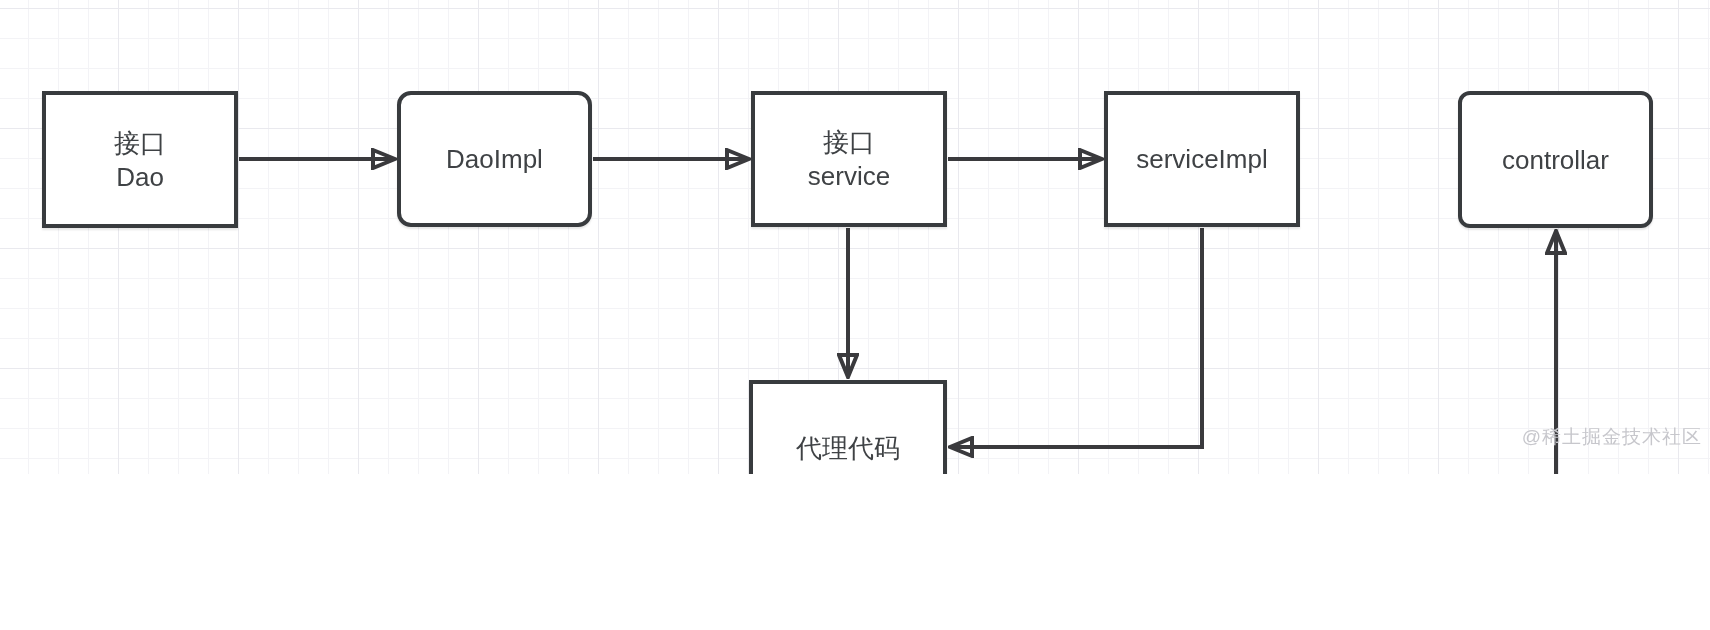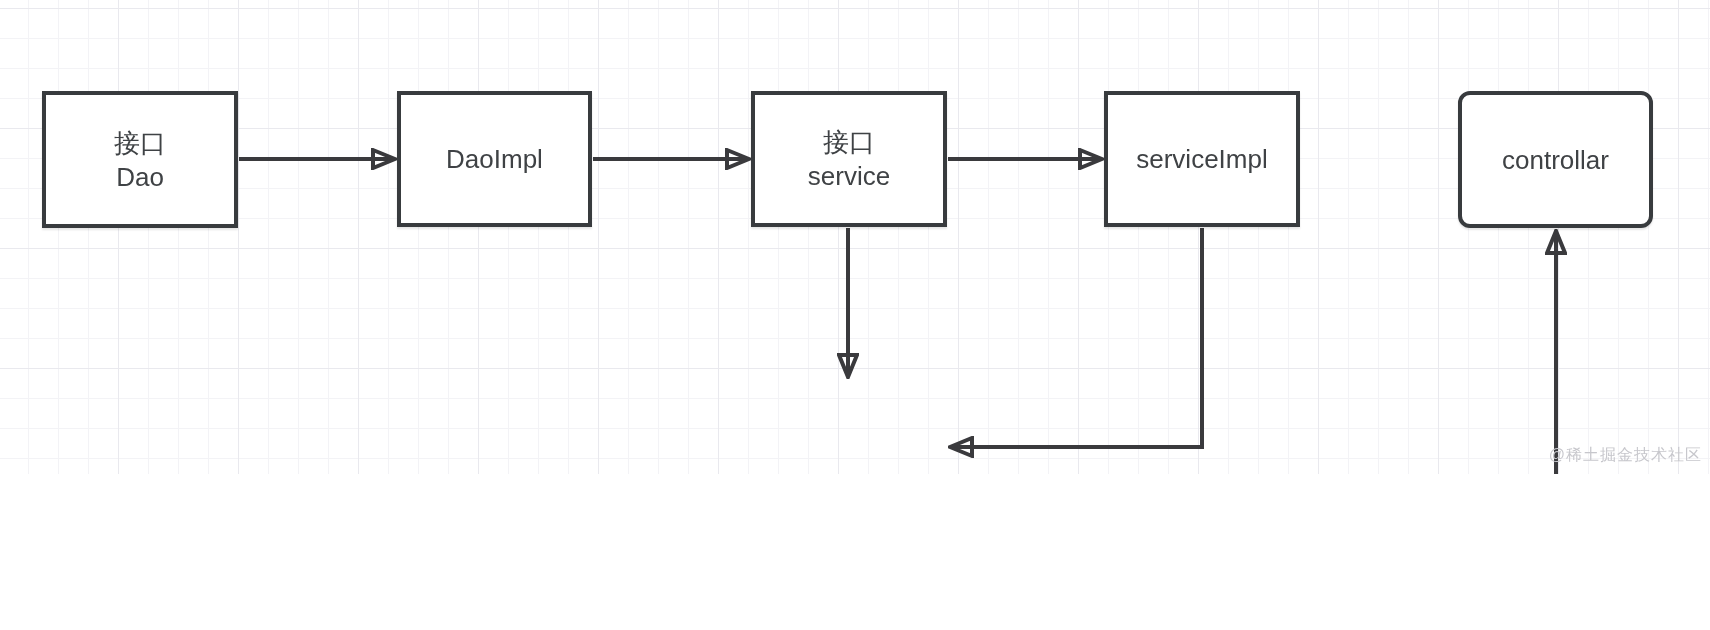--- a/index.html
+++ b/index.html
@@ -52,7 +52,7 @@
     box-shadow: 0 2px 2px rgba(0,0,0,0.10);
   }
   .node-dao        { left: 42px;   top: 91px;  width: 196px; height: 137px; }
-  .node-daoimpl    { left: 397px;  top: 91px;  width: 195px; height: 136px; }
+  .node-daoimpl    { left: 397px;  top: 91px;  width: 195px; height: 136px; border-radius: 14px; }
   .node-service    { left: 751px;  top: 91px;  width: 196px; height: 136px; }
   .node-srvimpl    { left: 1104px; top: 91px;  width: 196px; height: 136px; }
   .node-controllar { left: 1458px; top: 91px;  width: 195px; height: 137px; border-radius: 12px; }

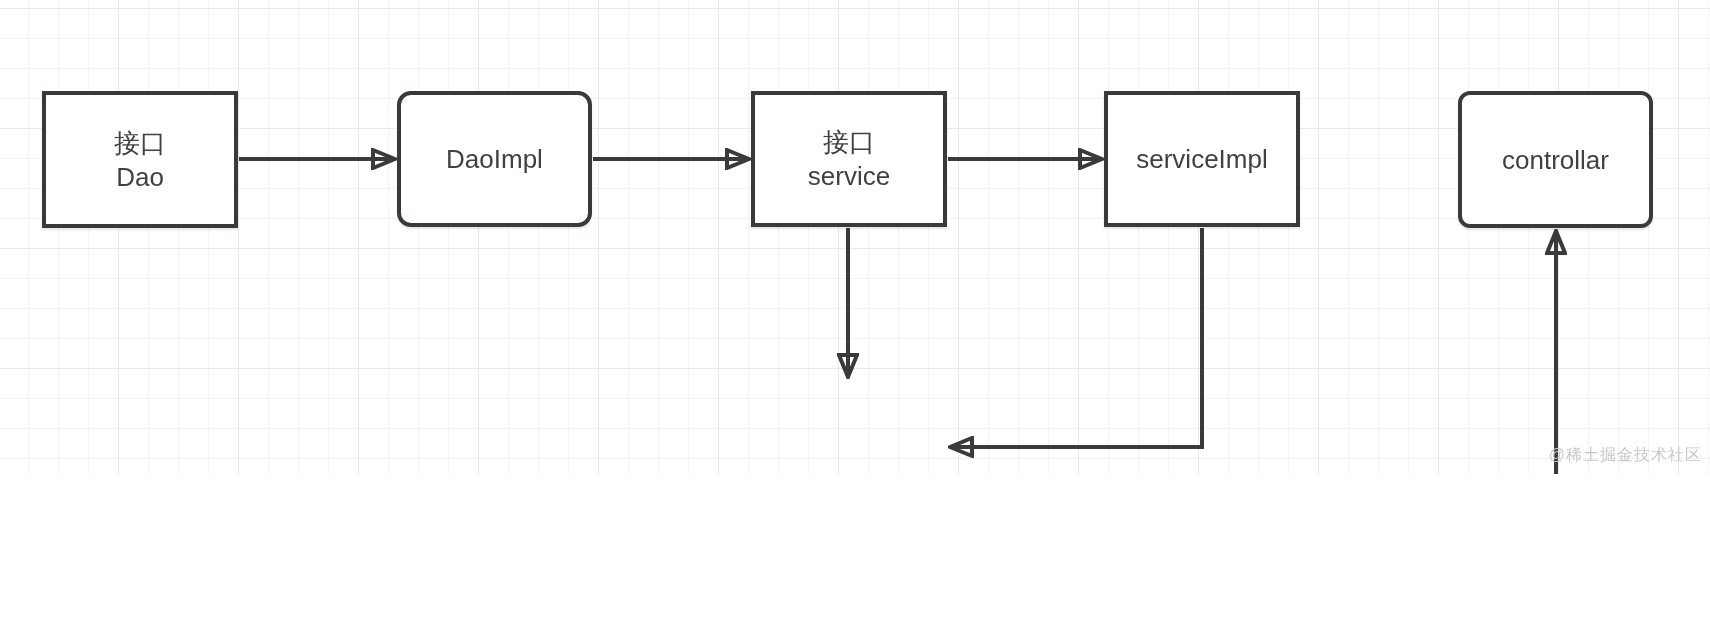--- a/index.html
+++ b/index.html
@@ -93,6 +93,7 @@
 service</div>
   <div class="node node-srvimpl">serviceImpl</div>
   <div class="node node-controllar">controllar</div>
+  <div class="node node-proxy">代理代码</div>
 
   <div class="watermark">@稀土掘金技术社区</div>
 

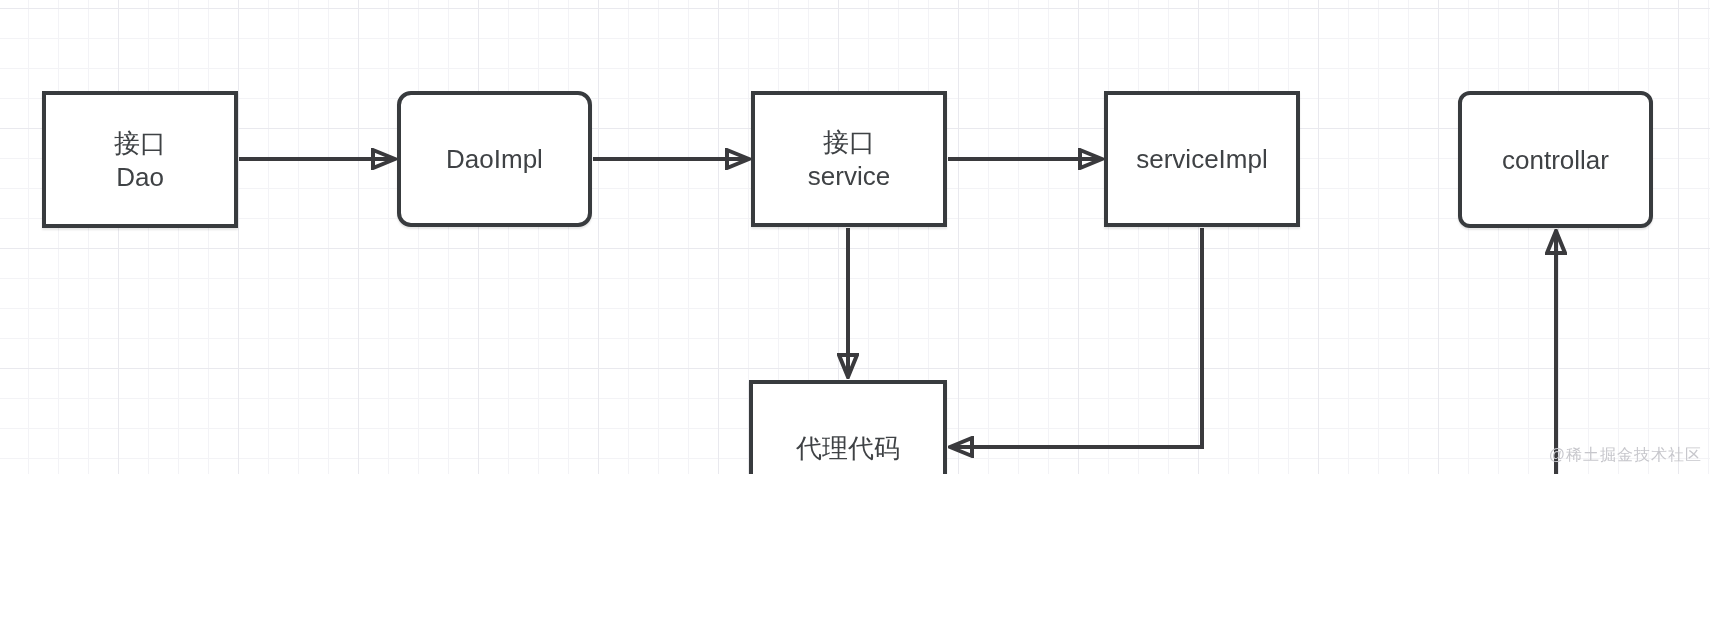--- a/index.html
+++ b/index.html
@@ -60,9 +60,9 @@
   .watermark {
     position: absolute;
     right: 8px;
-    bottom: 8px;
+    bottom: 24px;
     color: #c7c7cc;
-    font-size: 16px;
+    font-size: 19px;
     letter-spacing: 1px;
     text-align: right;
   }

